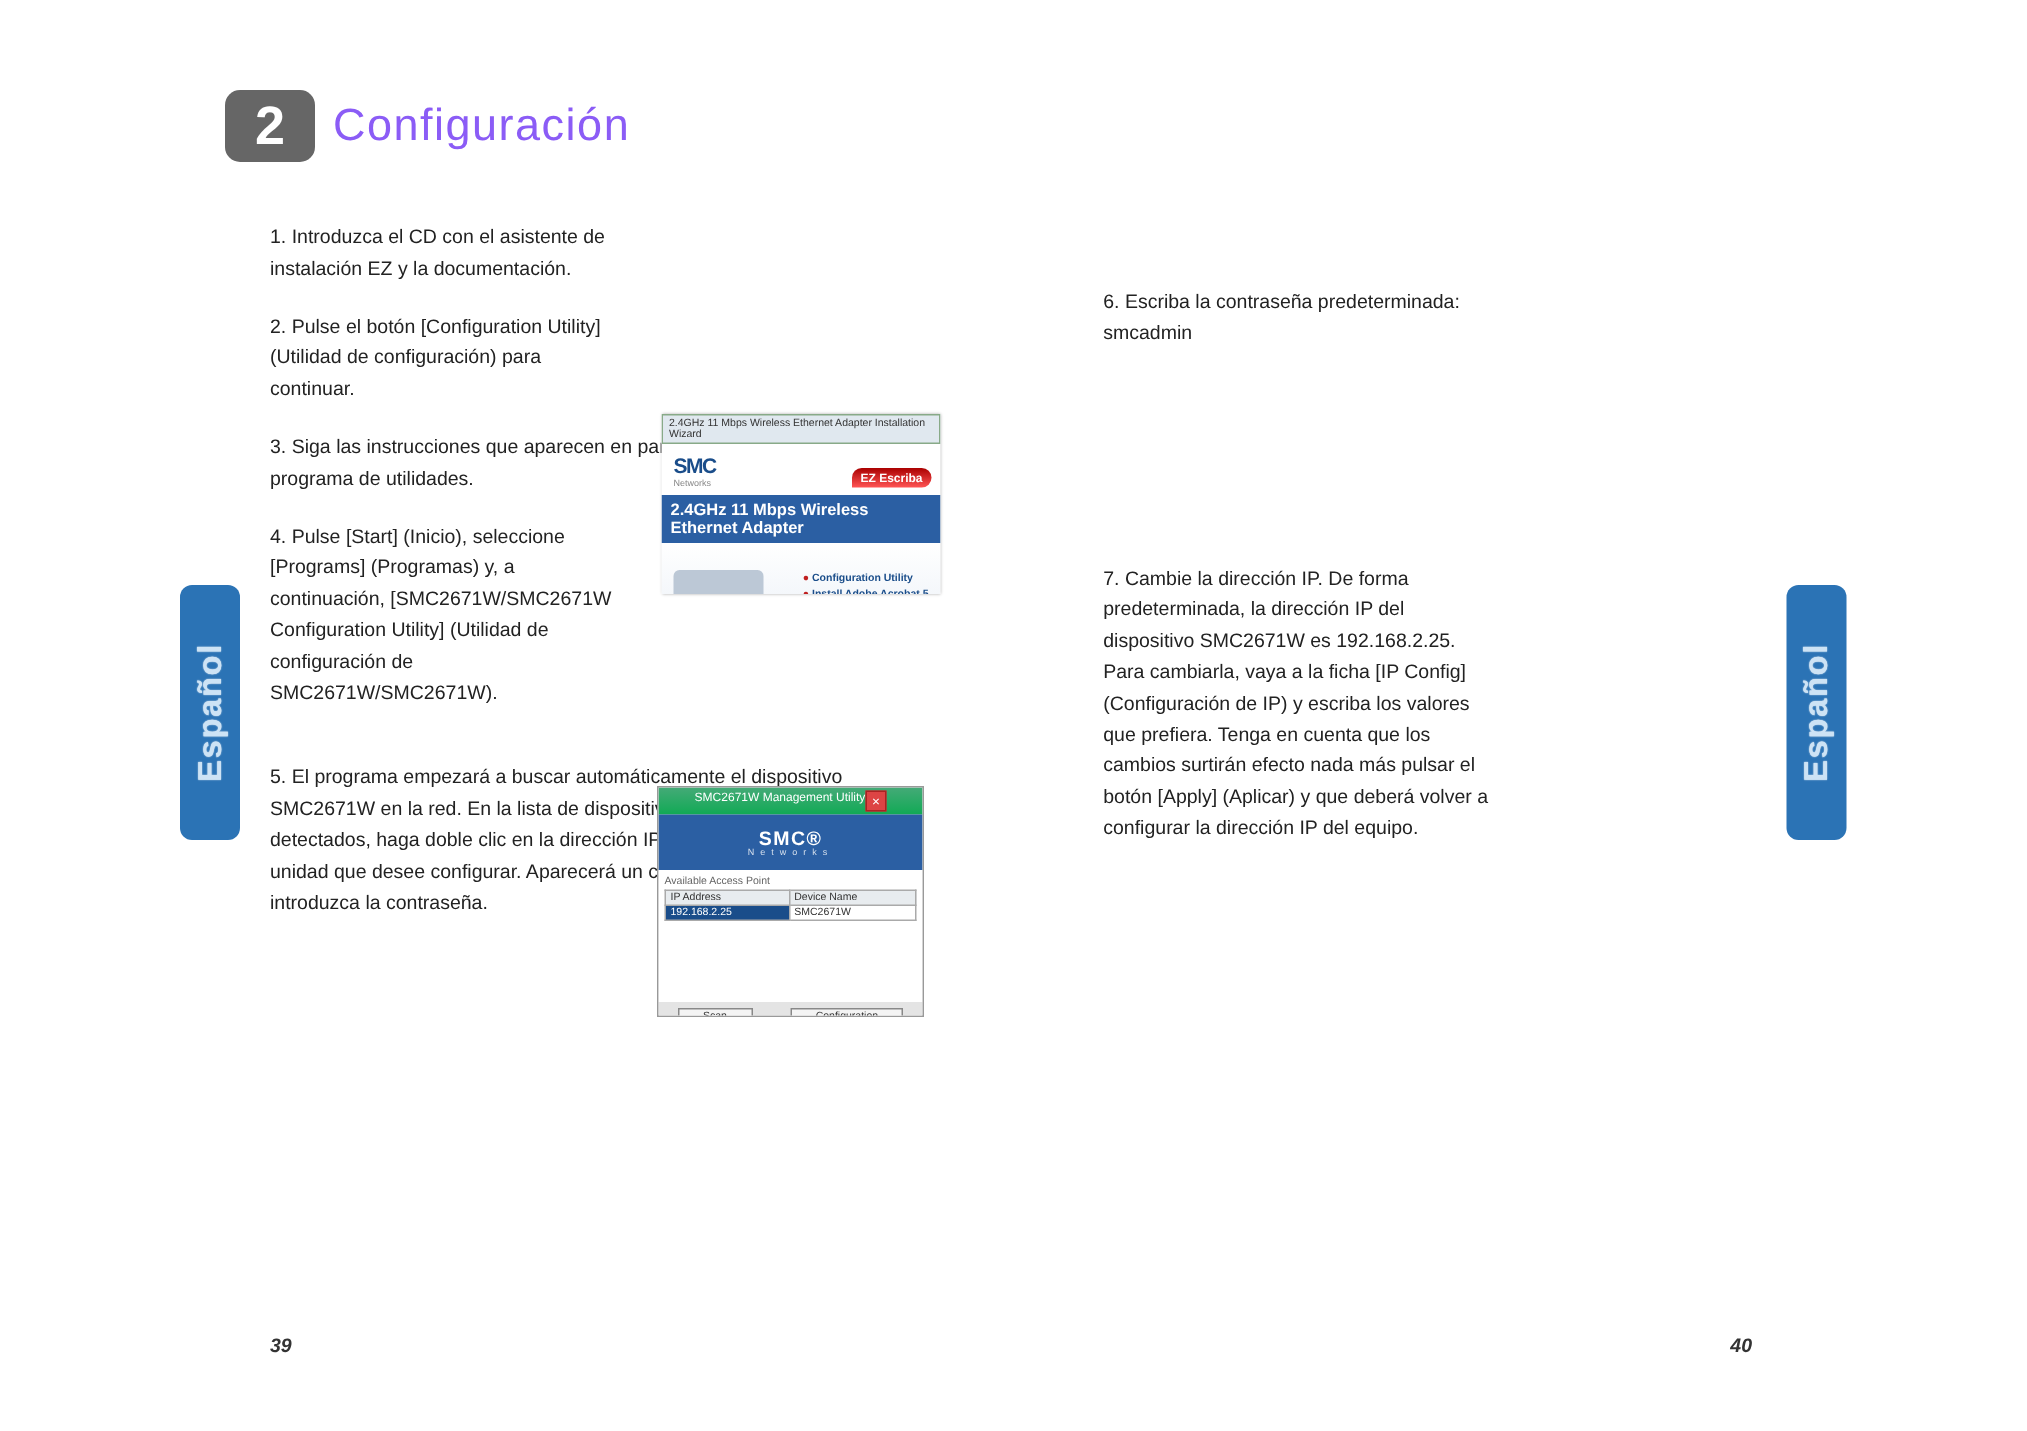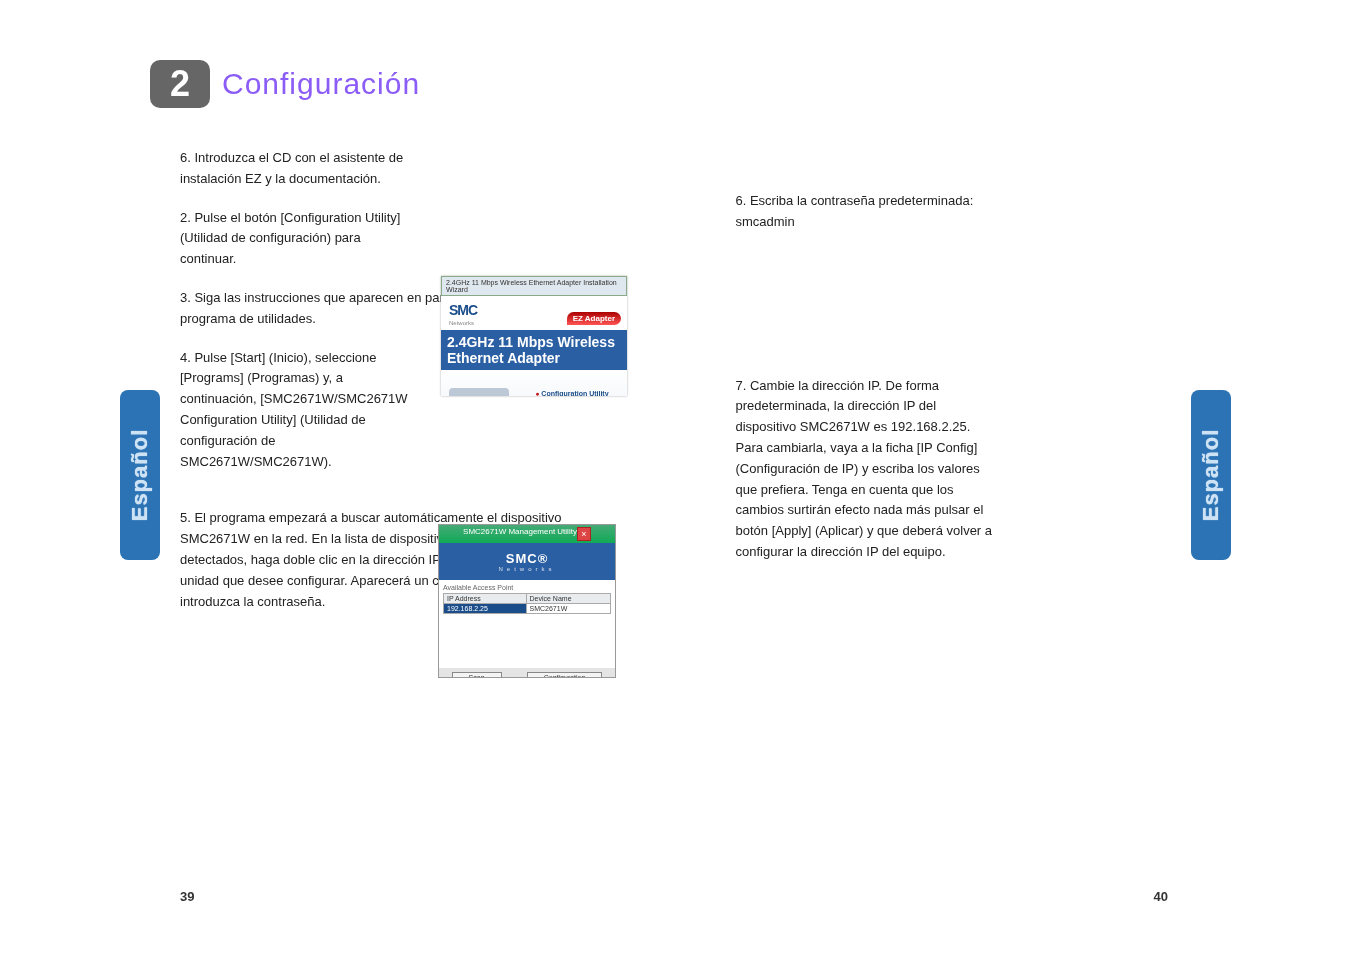--- a/index.html
+++ b/index.html
@@ -72,7 +72,7 @@
 
 
     <div class="step">
-        <div class="step-text">6. Introduzca el CD con el asistente de instalación EZ y la documentación.</div>
+        <div class="step-text">1. Introduzca el CD con el asistente de instalación EZ y la documentación.</div>
       </div>
     <div class="step">
         <div class="step-text">2. Pulse el botón [Configuration Utility] (Utilidad de configuración) para continuar.</div>

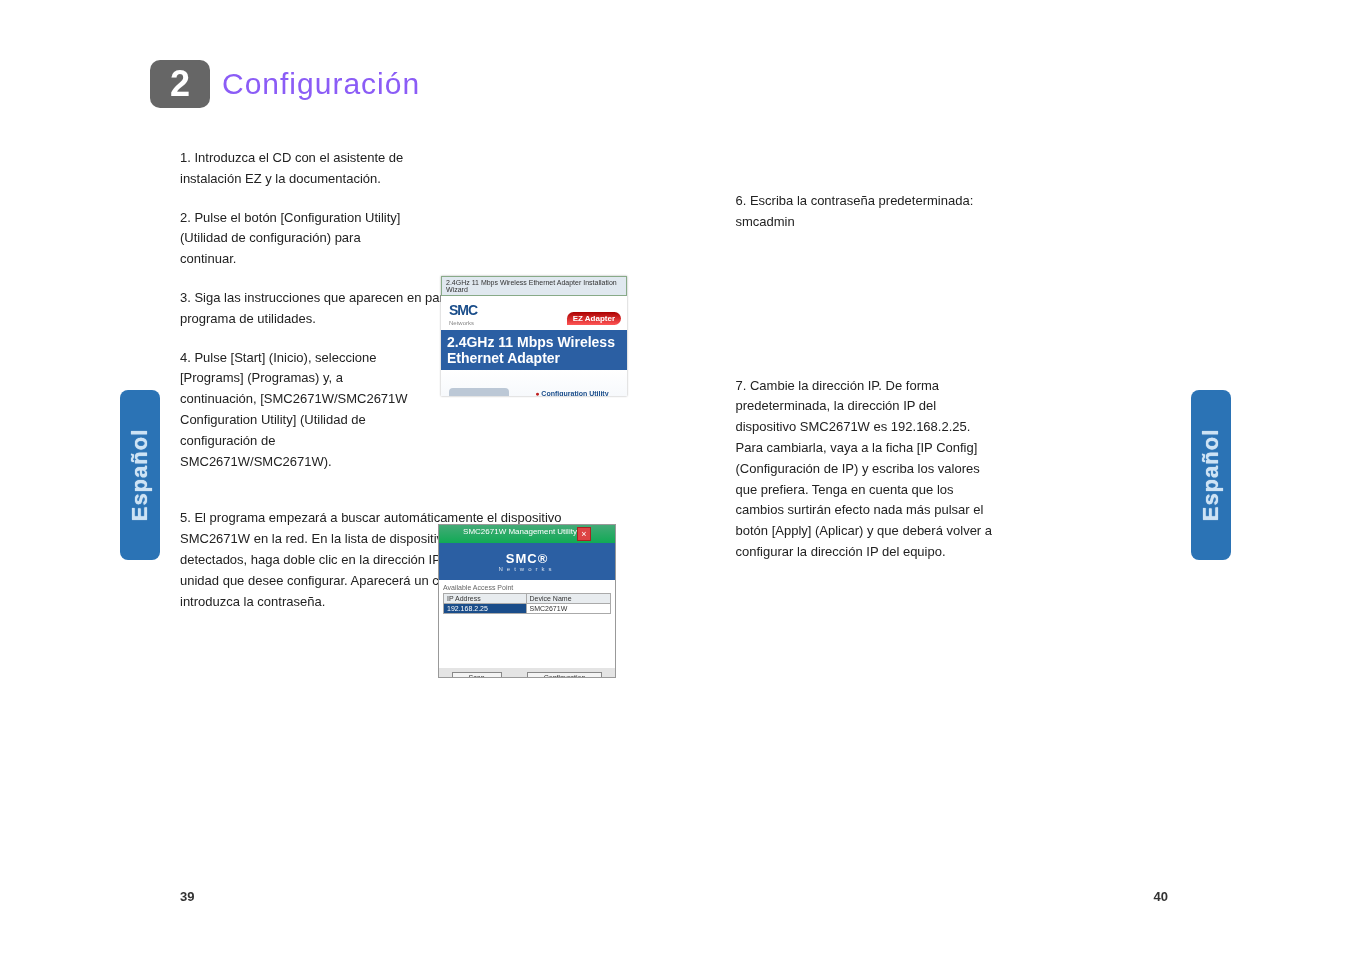--- a/index.html
+++ b/index.html
@@ -92,7 +92,7 @@
       <div style="position:relative">
         <div class="wiz-logo">SMC</div>
         <div class="wiz-sub">Networks</div>
-        <div class="ez">EZ Adapter</div>
+        <div class="ez">EZ Escriba</div>
       </div>
       <div class="wiz-blue">2.4GHz 11 Mbps Wireless Ethernet Adapter</div>
       <div class="wiz-body">

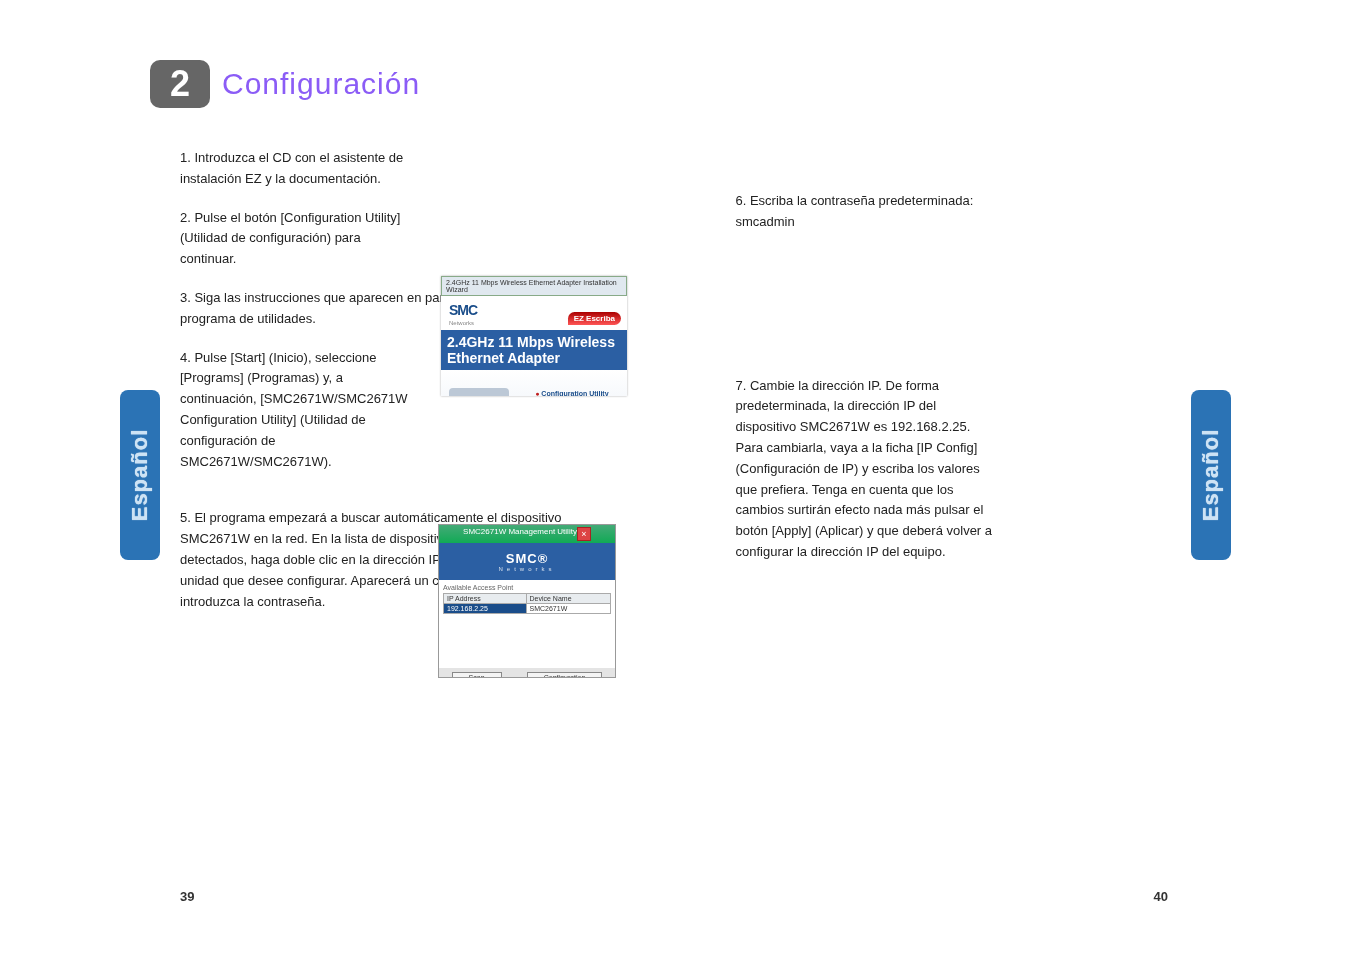--- a/index.html
+++ b/index.html
@@ -30,7 +30,7 @@
   .wiz-title { background: #e0e8ef; font-size: 7px; padding: 2px 4px; border: 1px solid #8a8; }
   .wiz-logo { padding: 6px 8px 2px 8px; font-weight: bold; color: #1a4d8a; font-size: 14px; letter-spacing: -1px; }
   .wiz-sub { font-size: 6px; color: #888; padding: 0 8px 4px 8px; }
-  .wiz-blue { background: #2b5fa3; color: #fff; font-size: 14px; font-weight: bold; padding: 4px 6px; }
+  .wiz-blue { background: #2b5fa3; color: #fff; font-size: 11px; font-weight: bold; padding: 4px 6px; }
   .wiz-body { background: linear-gradient(#fff,#e2eaf4); height: 90px; position: relative; }
   .wiz-img { position: absolute; left: 8px; top: 18px; width: 60px; height: 50px; background: #bcc8d6; border-radius: 4px; }
   .wiz-links { position: absolute; right: 8px; top: 18px; font-size: 7px; line-height: 1.6; }

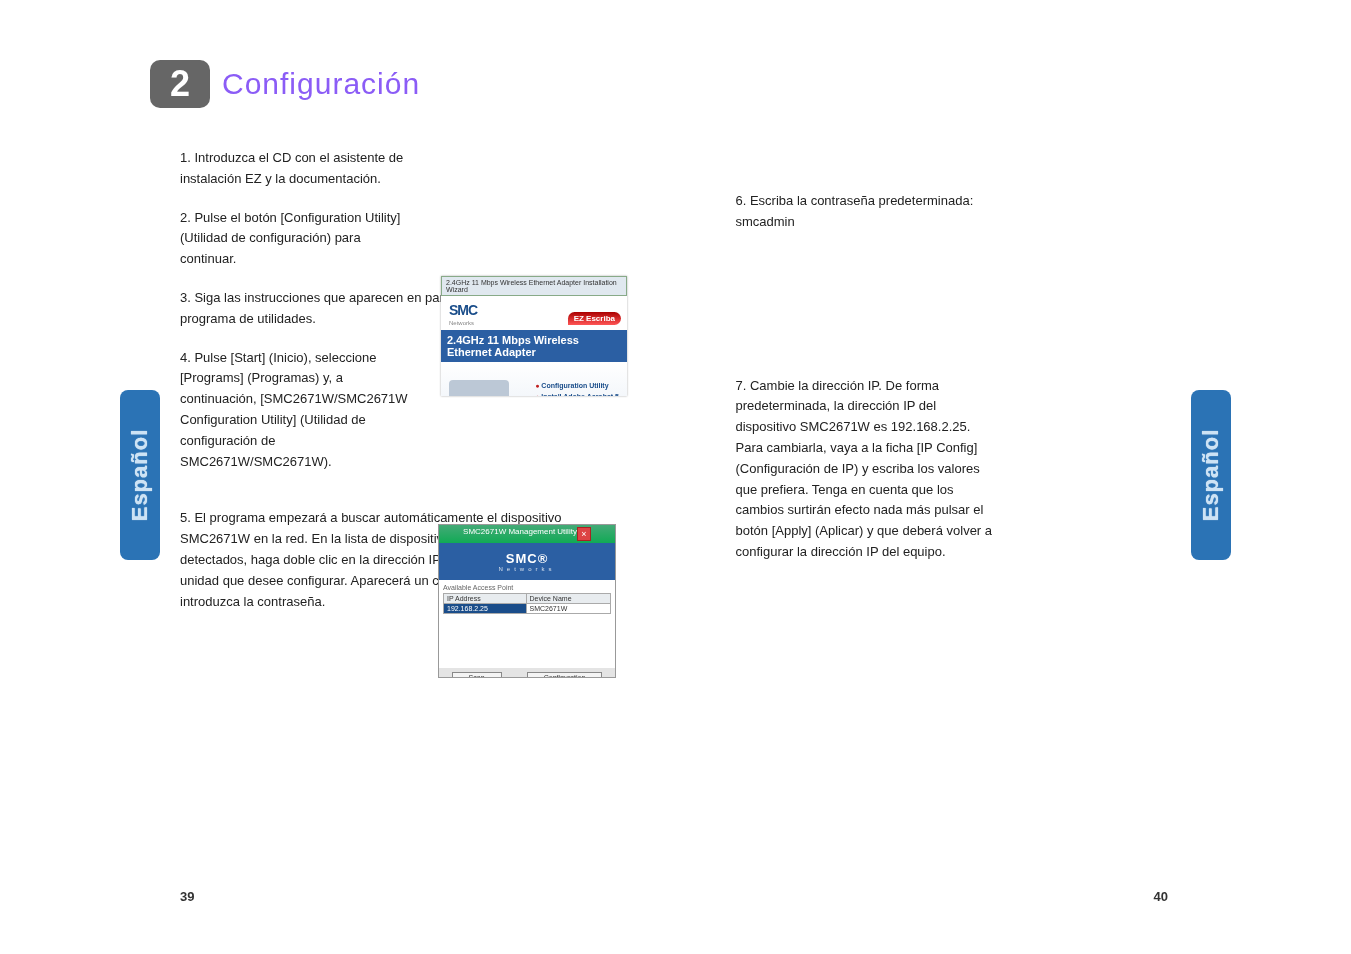--- a/index.html
+++ b/index.html
@@ -21,7 +21,7 @@
   .step-full .step-text { max-width: 420px; }
   .step-right { display: flex; margin-bottom: 24px; font-size: 13px; line-height: 1.6; color: #222; }
   .step-right .step-text { max-width: 260px; margin-top: 19px; }
-  .page-num { position: absolute; bottom: 50px; font-size: 13px; font-weight: bold; color: #333; }
+  .page-num { position: absolute; bottom: 50px; font-size: 13px; font-style: italic; font-weight: bold; color: #333; }
   .page-num.left { left: 180px; }
   .page-num.right { right: 183px; margin-top: 16px; }
   

